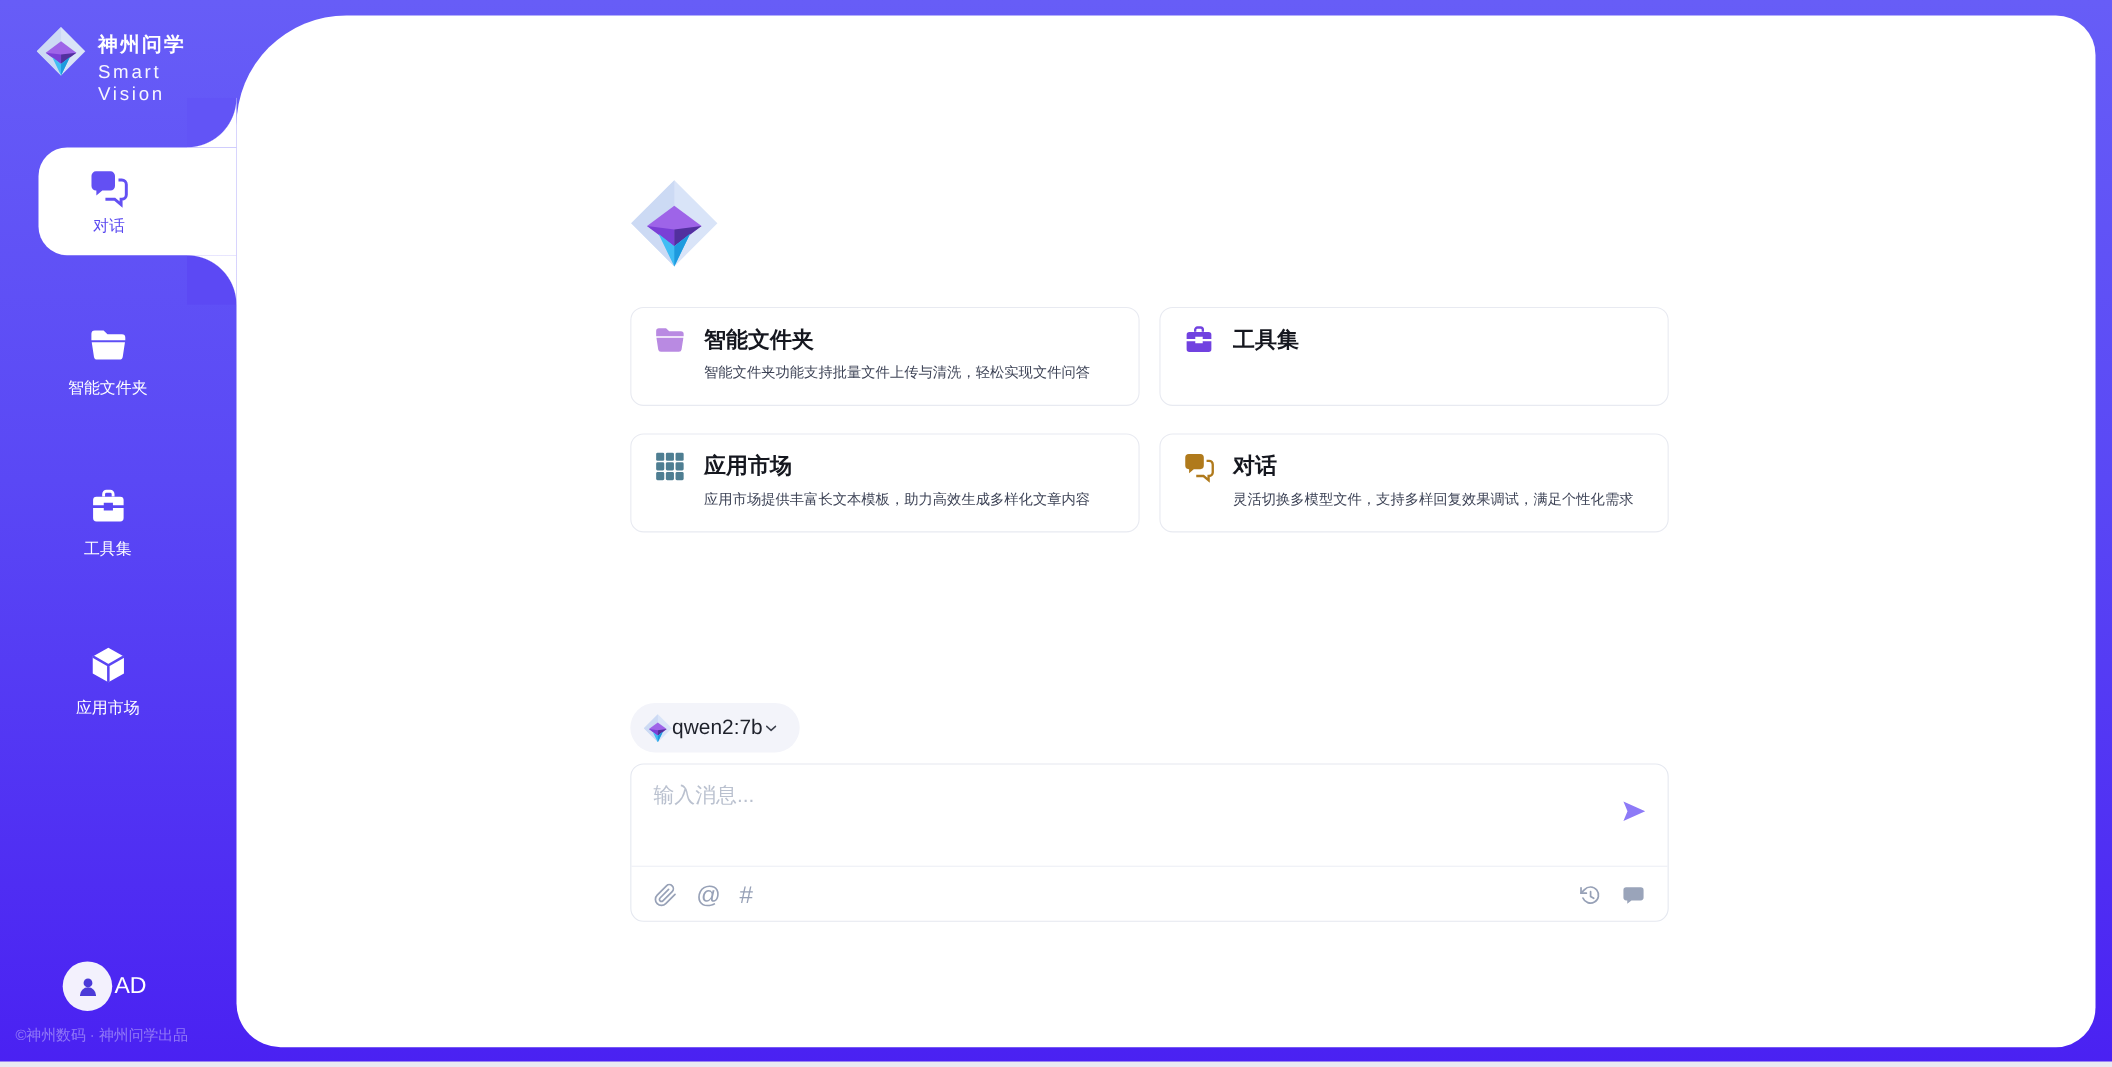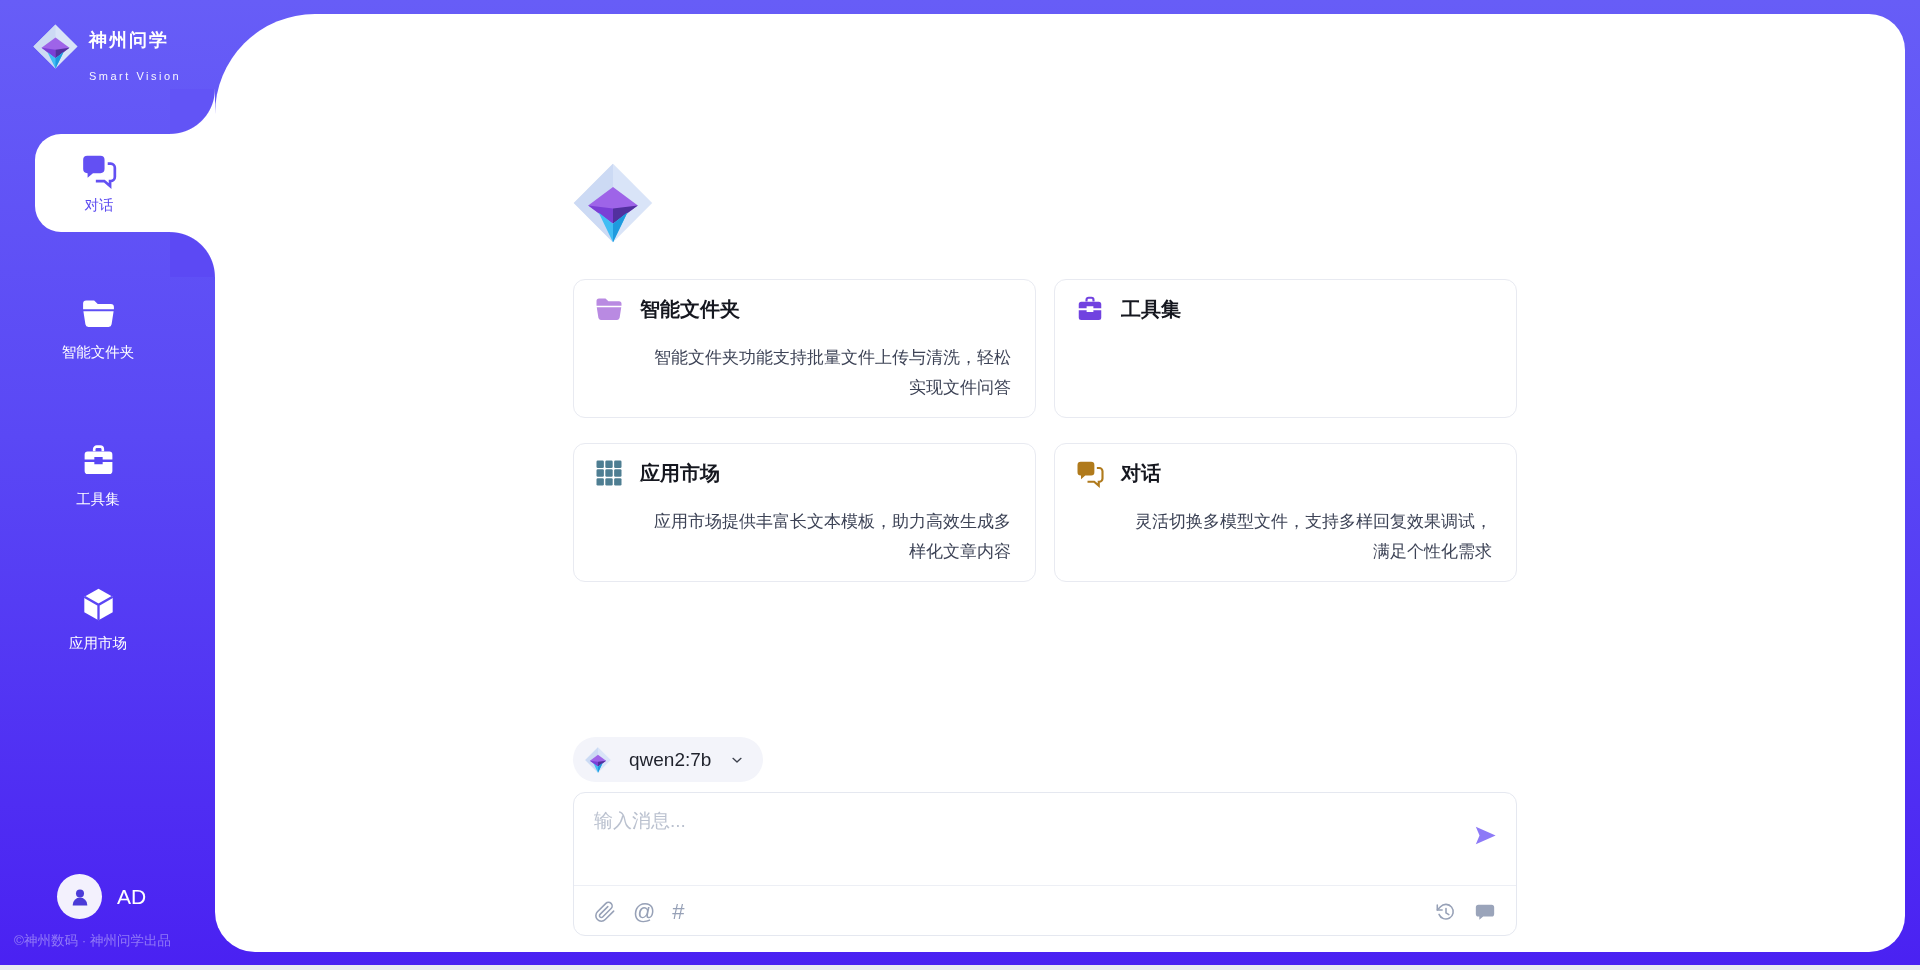--- a/index.html
+++ b/index.html
@@ -21,7 +21,7 @@
   .brand { position:absolute; left:33px; top:24px; display:flex; gap:11px; align-items:flex-start; }
   .brand svg { width:45px; height:45px; }
   .brand-name { font-size:18px; font-weight:700; letter-spacing:2px; line-height:1; margin-top:7px; }
-  .brand-sub { font-size:11px; letter-spacing:2.5px; margin-top:21px; opacity:.95; }
+  .brand-sub { font-size:17px; letter-spacing:2.5px; margin-top:7px; opacity:.95; }
 
   .nav-item { position:absolute; left:0; width:196px; display:flex; flex-direction:column;
               align-items:center; gap:11px; cursor:pointer; }

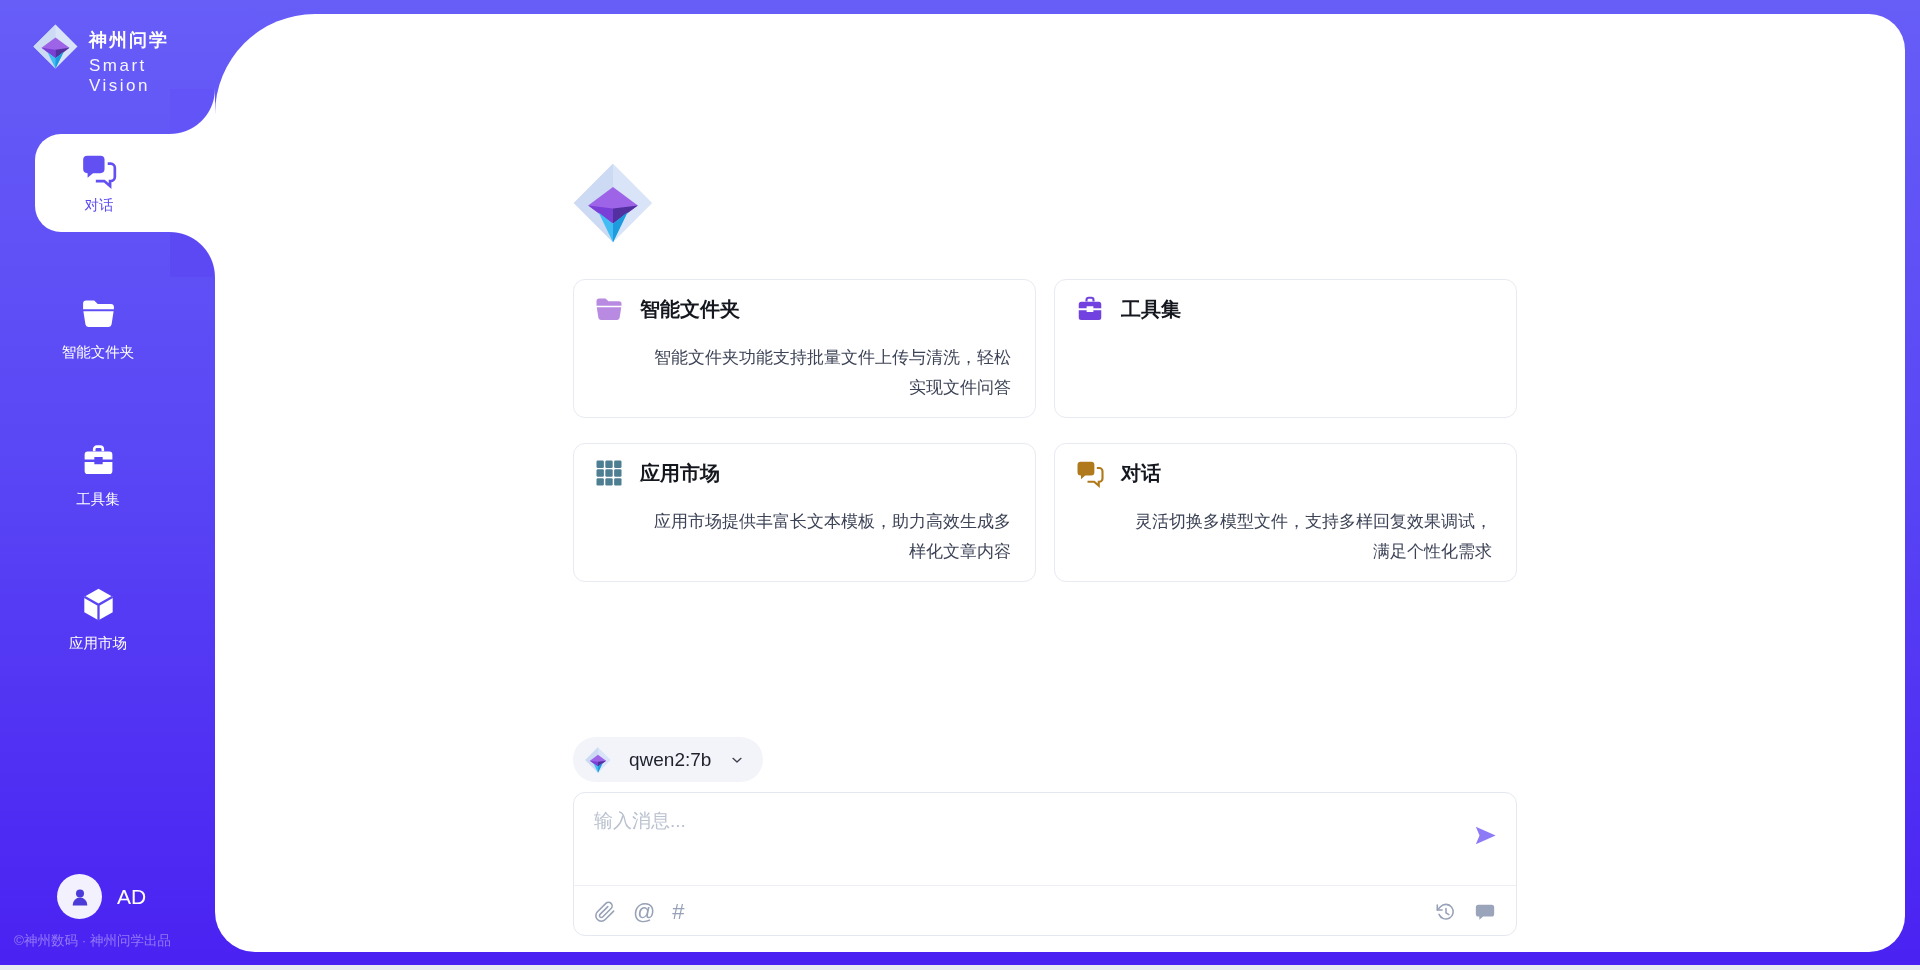--- a/index.html
+++ b/index.html
@@ -59,7 +59,7 @@
   .card-head { display:flex; align-items:center; gap:16px; }
   .card-head svg { width:30px; height:30px; flex:0 0 30px; }
   .card-title { font-size:20px; font-weight:700; color:#15171f; line-height:30px; }
-  .card-desc { margin:19px 0 0 46px; font-size:17px; color:#3d4356; line-height:30px;text-align:right; }
+  .card-desc { margin:0 0 0 46px; font-size:13px; color:#3d4356; line-height:30px; }
 
   .model-pill { margin-top:155px; display:inline-flex; align-items:center; gap:18px;
                 height:45px; padding:0 18px 0 12px; background:#f3f4fa; border-radius:23px; cursor:pointer; }

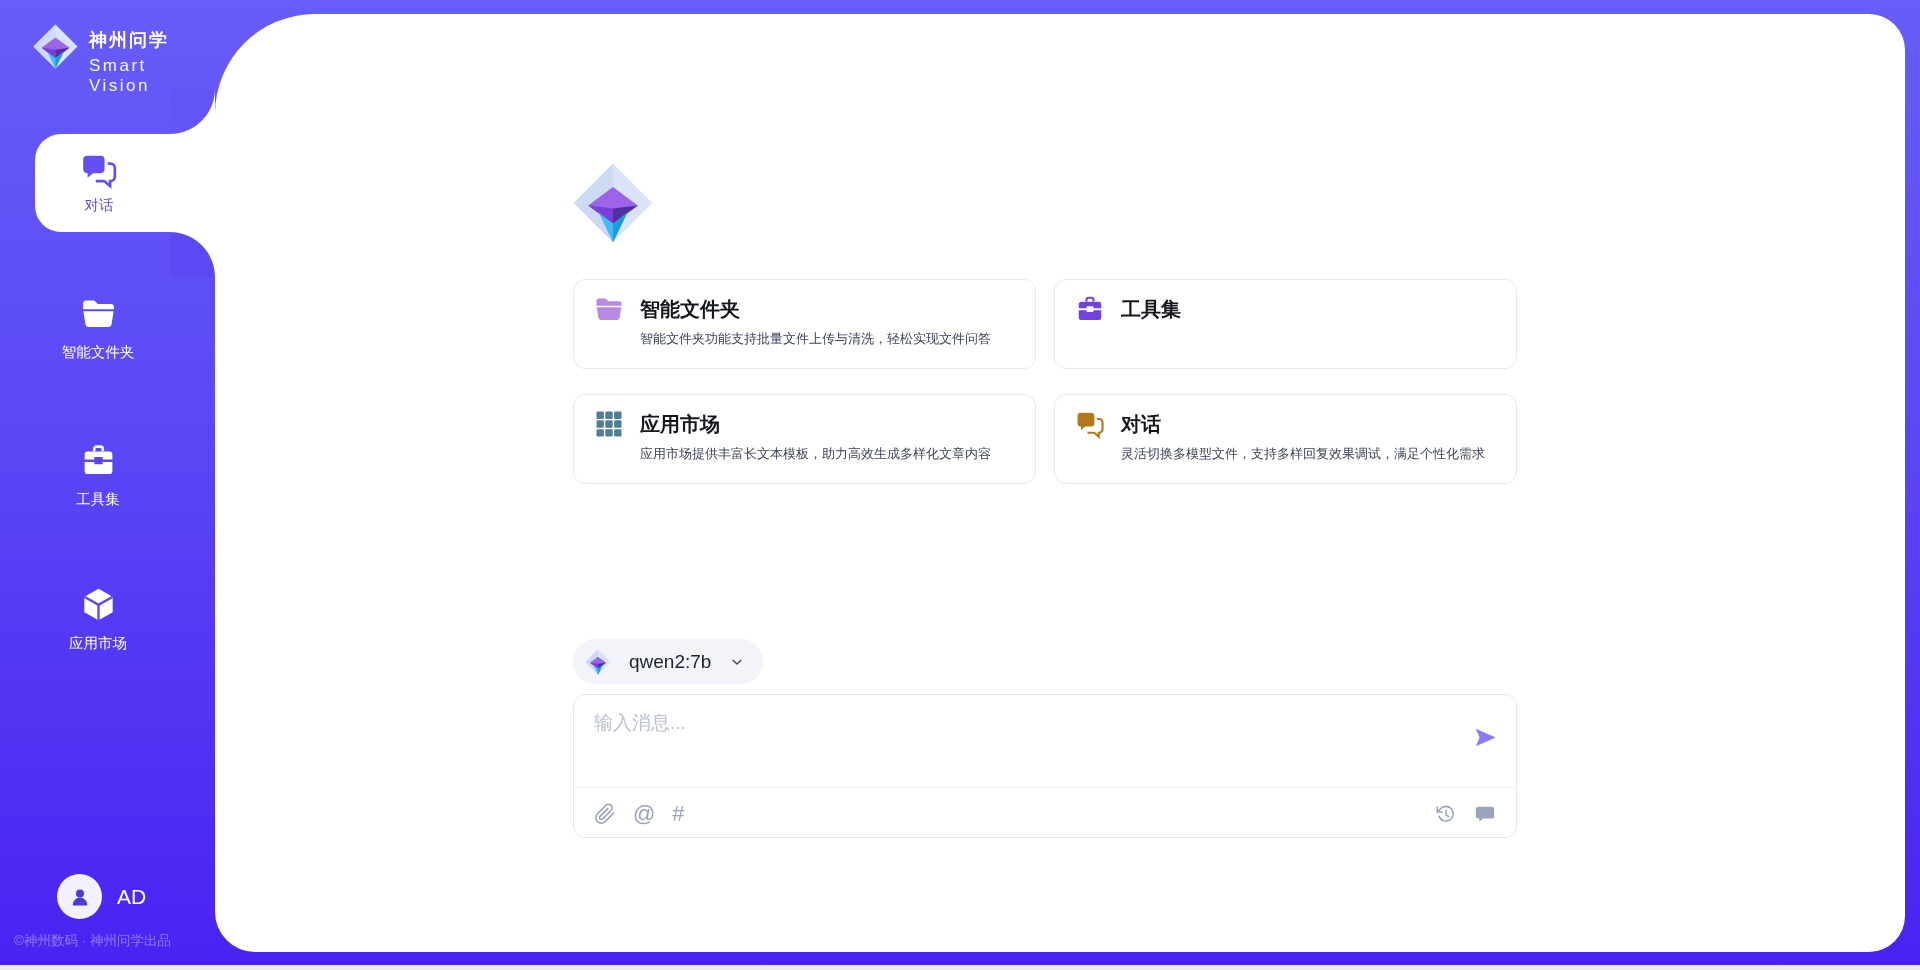--- a/index.html
+++ b/index.html
@@ -61,7 +61,7 @@
   .card-title { font-size:20px; font-weight:700; color:#15171f; line-height:30px; }
   .card-desc { margin:0 0 0 46px; font-size:13px; color:#3d4356; line-height:30px; }
 
-  .model-pill { margin-top:155px; display:inline-flex; align-items:center; gap:18px;
+  .model-pill { margin-top:155px; display:inline-flex; align-items:center; gap:0;
                 height:45px; padding:0 18px 0 12px; background:#f3f4fa; border-radius:23px; cursor:pointer; }
   .model-pill svg.logo { width:26px; height:26px; }
   .model-name { font-size:19px; color:#1e212b; }

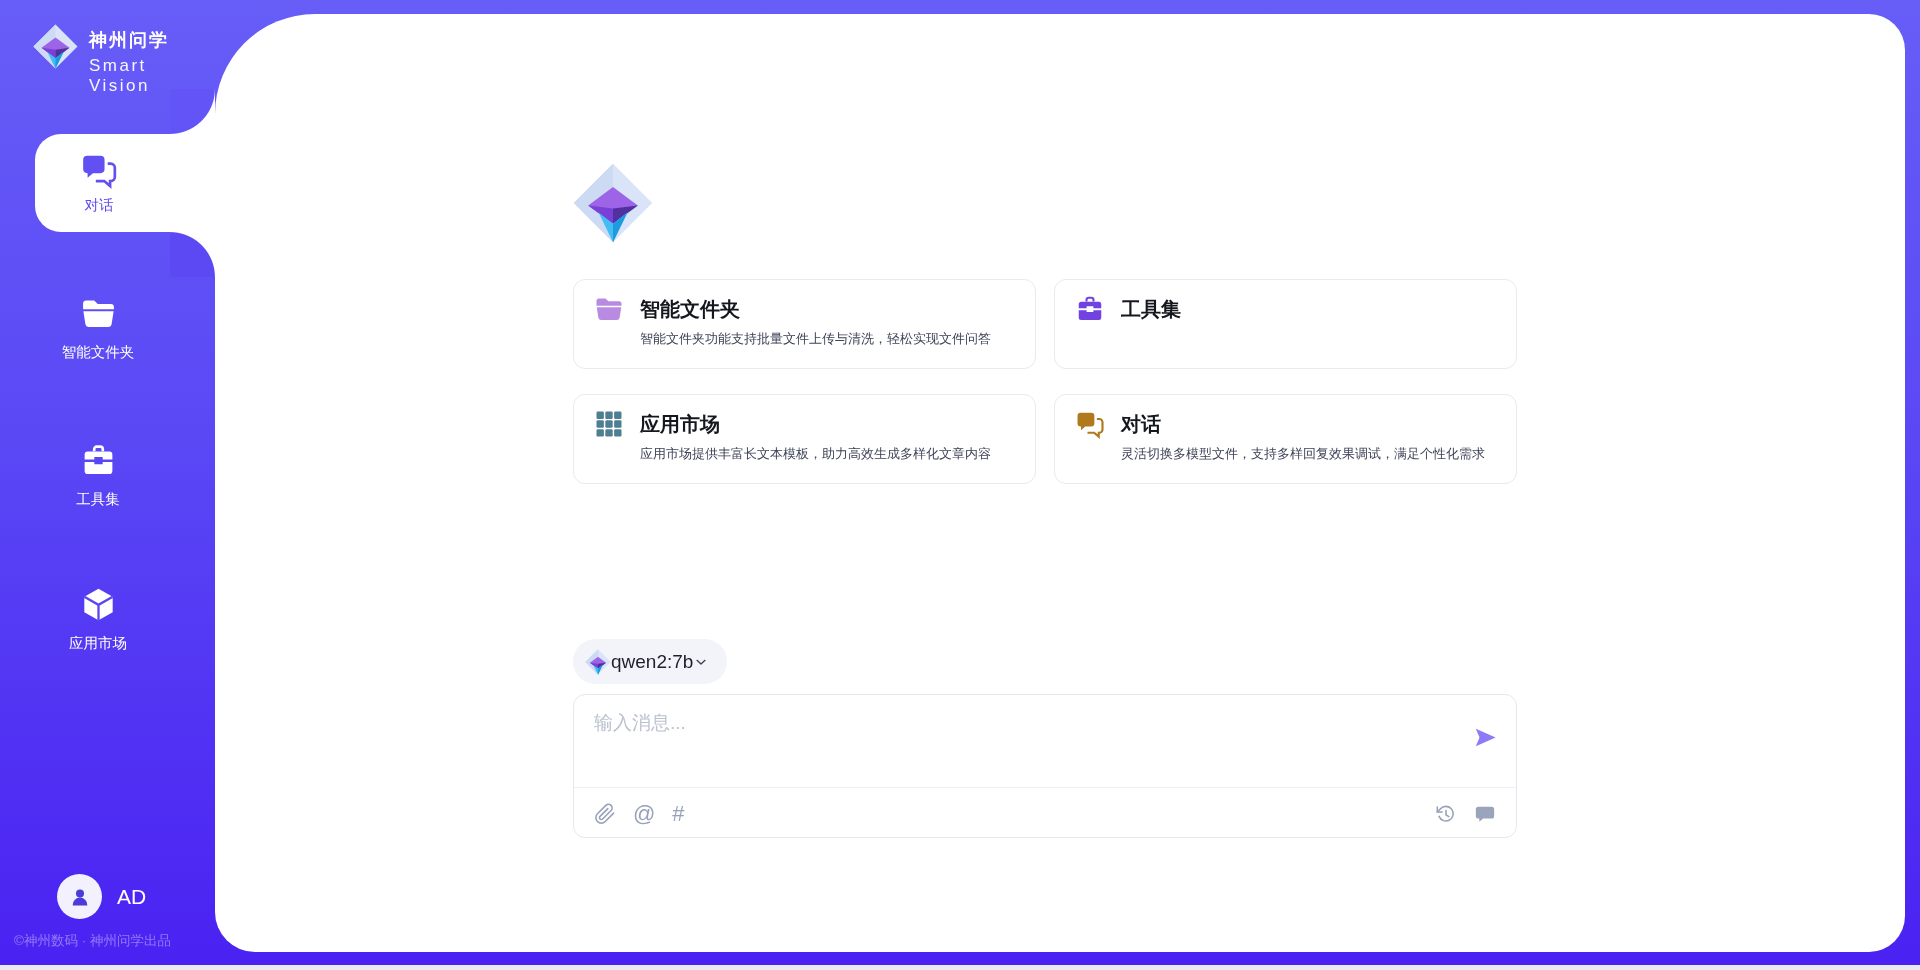--- a/index.html
+++ b/index.html
@@ -39,7 +39,7 @@
   .fillet.f-top    { top:89px;  background:radial-gradient(circle at 0 0,   #6254f6 44.4px, #ffffff 45.4px); }
   .fillet.f-bottom { top:232px; background:radial-gradient(circle at 0 100%,#5c49f4 44.4px, #ffffff 45.4px); }
 
-  .user-row { position:absolute; left:57px; top:874px; display:flex; align-items:center; gap:15px; cursor:pointer; }
+  .user-row { position:absolute; left:57px; top:874px; display:flex; align-items:center; gap:2px; cursor:pointer; }
   .avatar { width:45px; height:45px; border-radius:50%; background:#f3f1fd; display:flex;
             align-items:center; justify-content:center; }
   .avatar svg { width:26px; height:26px; }

